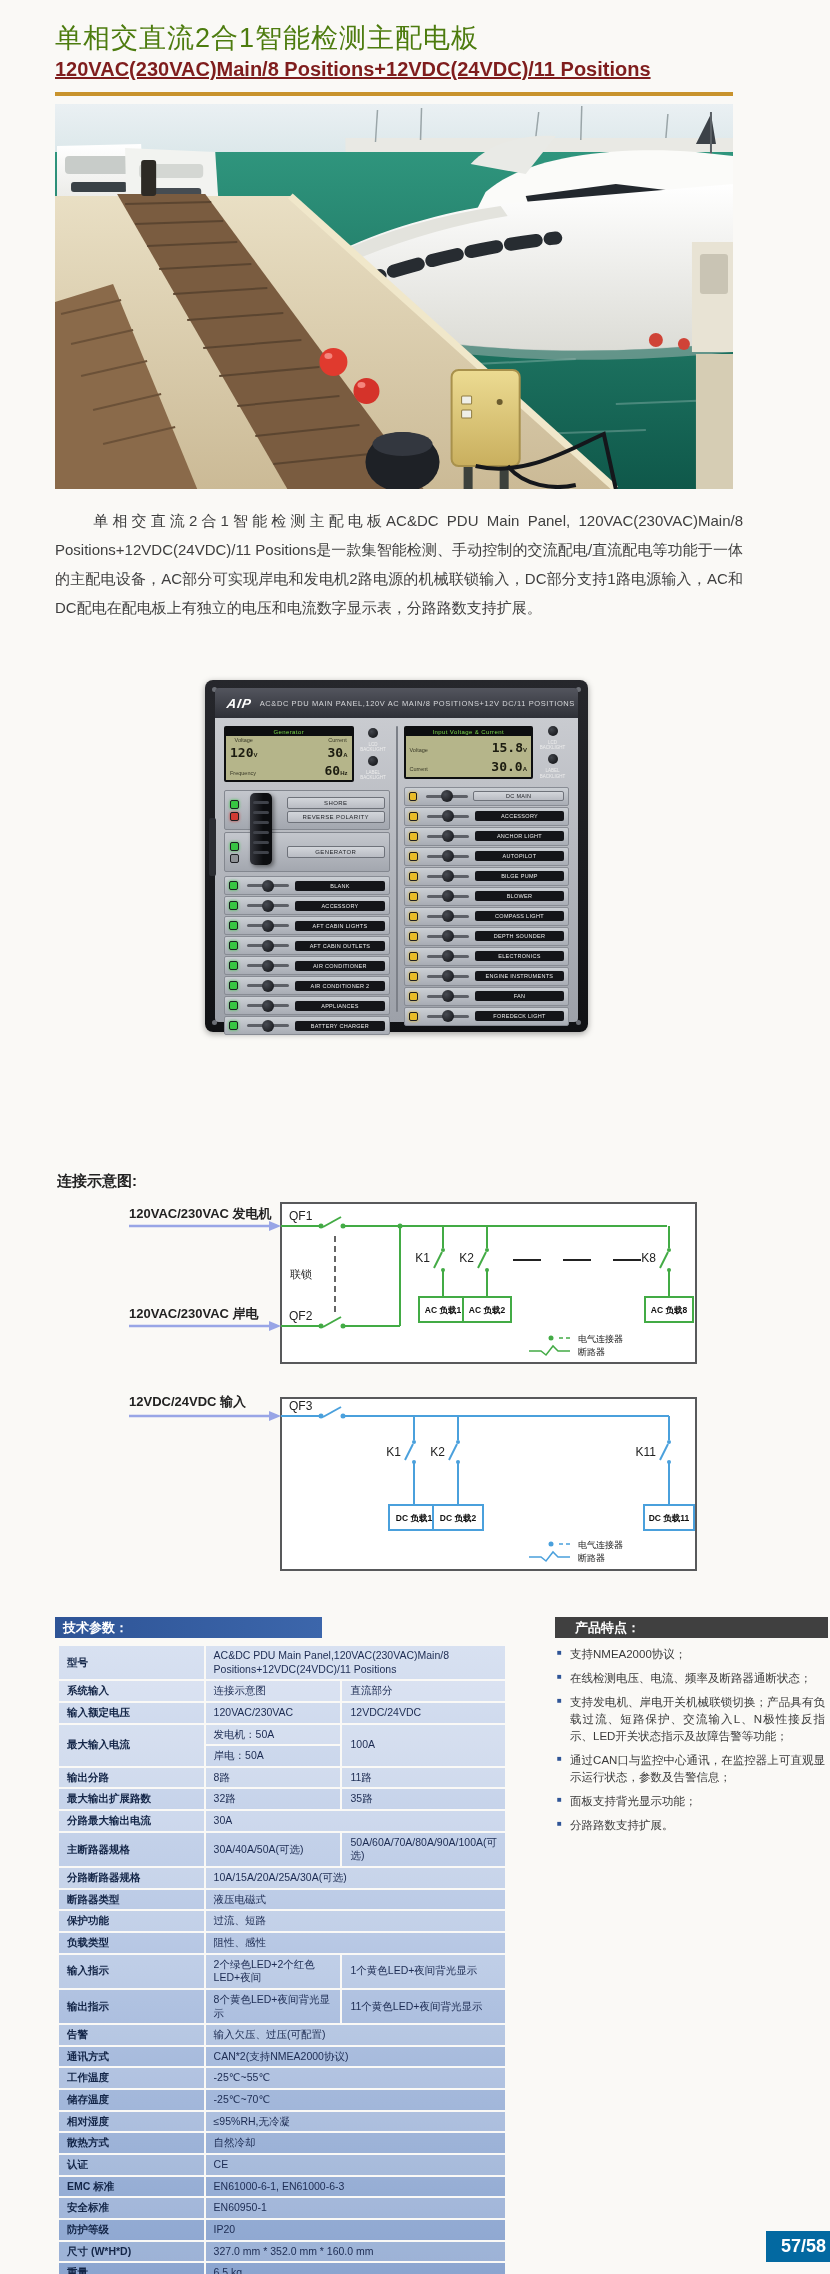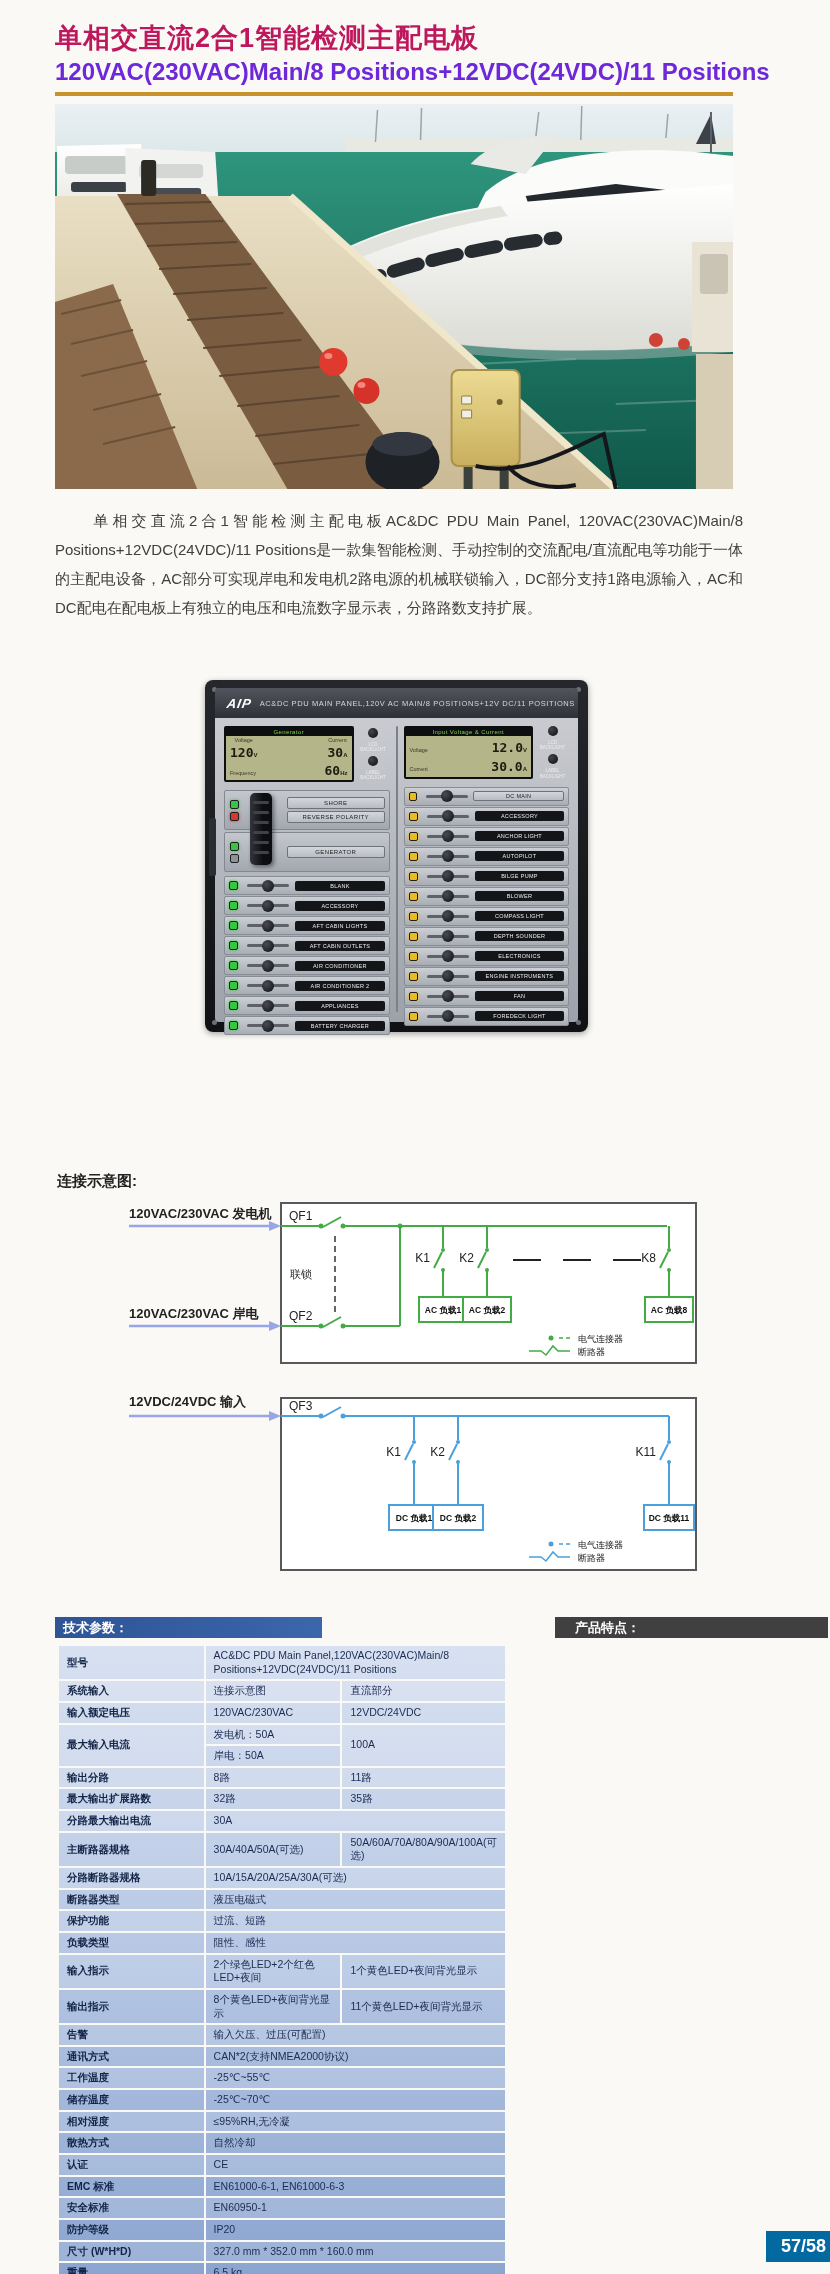--- a/index.html
+++ b/index.html
@@ -7,7 +7,7 @@
   .page{position:relative;width:830px;height:2274px;background:#faf9f6;margin:0 auto;overflow:hidden;}
 
   
-  .title{position:absolute;left:55px;top:20px;font-size:27px;font-weight:bold;color:#be185d;letter-spacing:1px;}
+  .title{position:absolute;left:55px;top:20px;font-size:27px;font-weight:normal;color:#4d7c0f;letter-spacing:1px;}
   .subtitle{position:absolute;left:55px;top:58px;font-size:24px;font-weight:bold;color:#6d28d9;}
   .rule{position:absolute;left:55px;top:92px;width:678px;height:4px;background:#c8932d;}
 

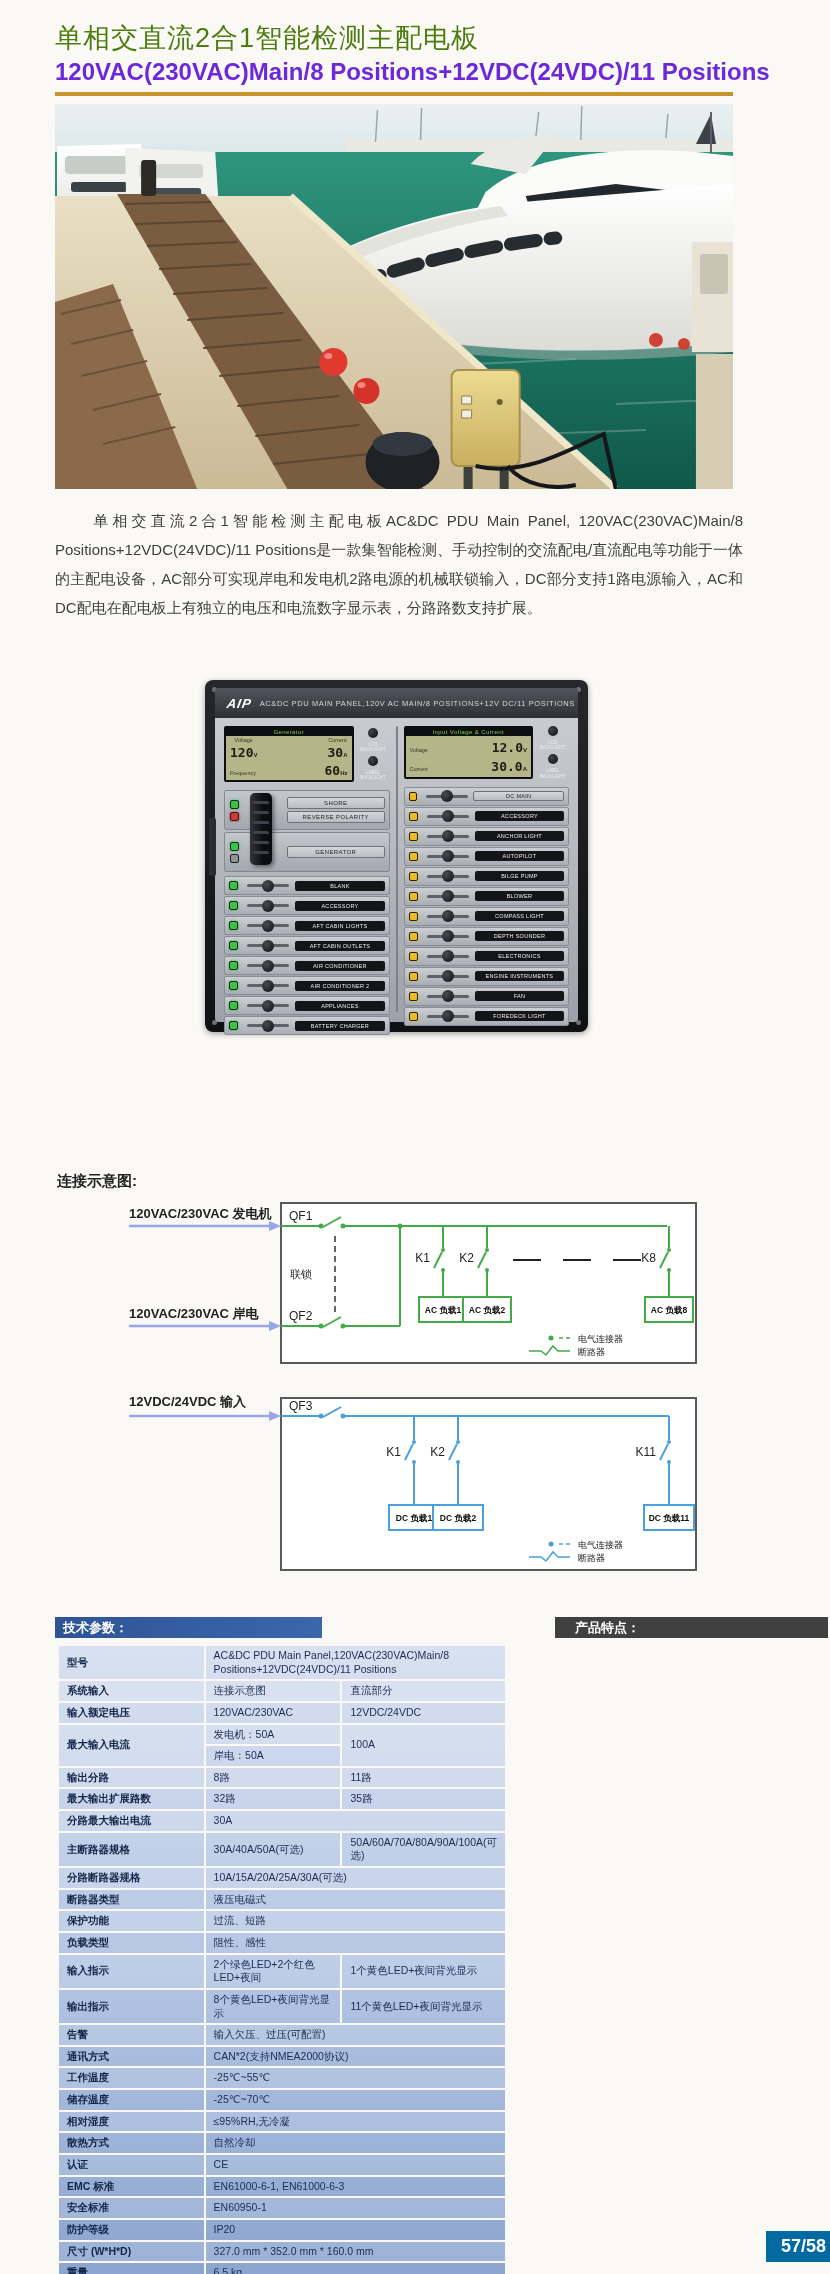--- a/index.html
+++ b/index.html
@@ -8,7 +8,7 @@
 
   
   .title{position:absolute;left:55px;top:20px;font-size:27px;font-weight:normal;color:#4d7c0f;letter-spacing:1px;}
-  .subtitle{position:absolute;left:55px;top:58px;font-size:24px;font-weight:bold;color:#6d28d9;}
+  .subtitle{position:absolute;left:55px;top:58px;font-size:20px;font-weight:bold;color:#7f1d1d;text-decoration:underline;}
   .rule{position:absolute;left:55px;top:92px;width:678px;height:4px;background:#c8932d;}
 
   

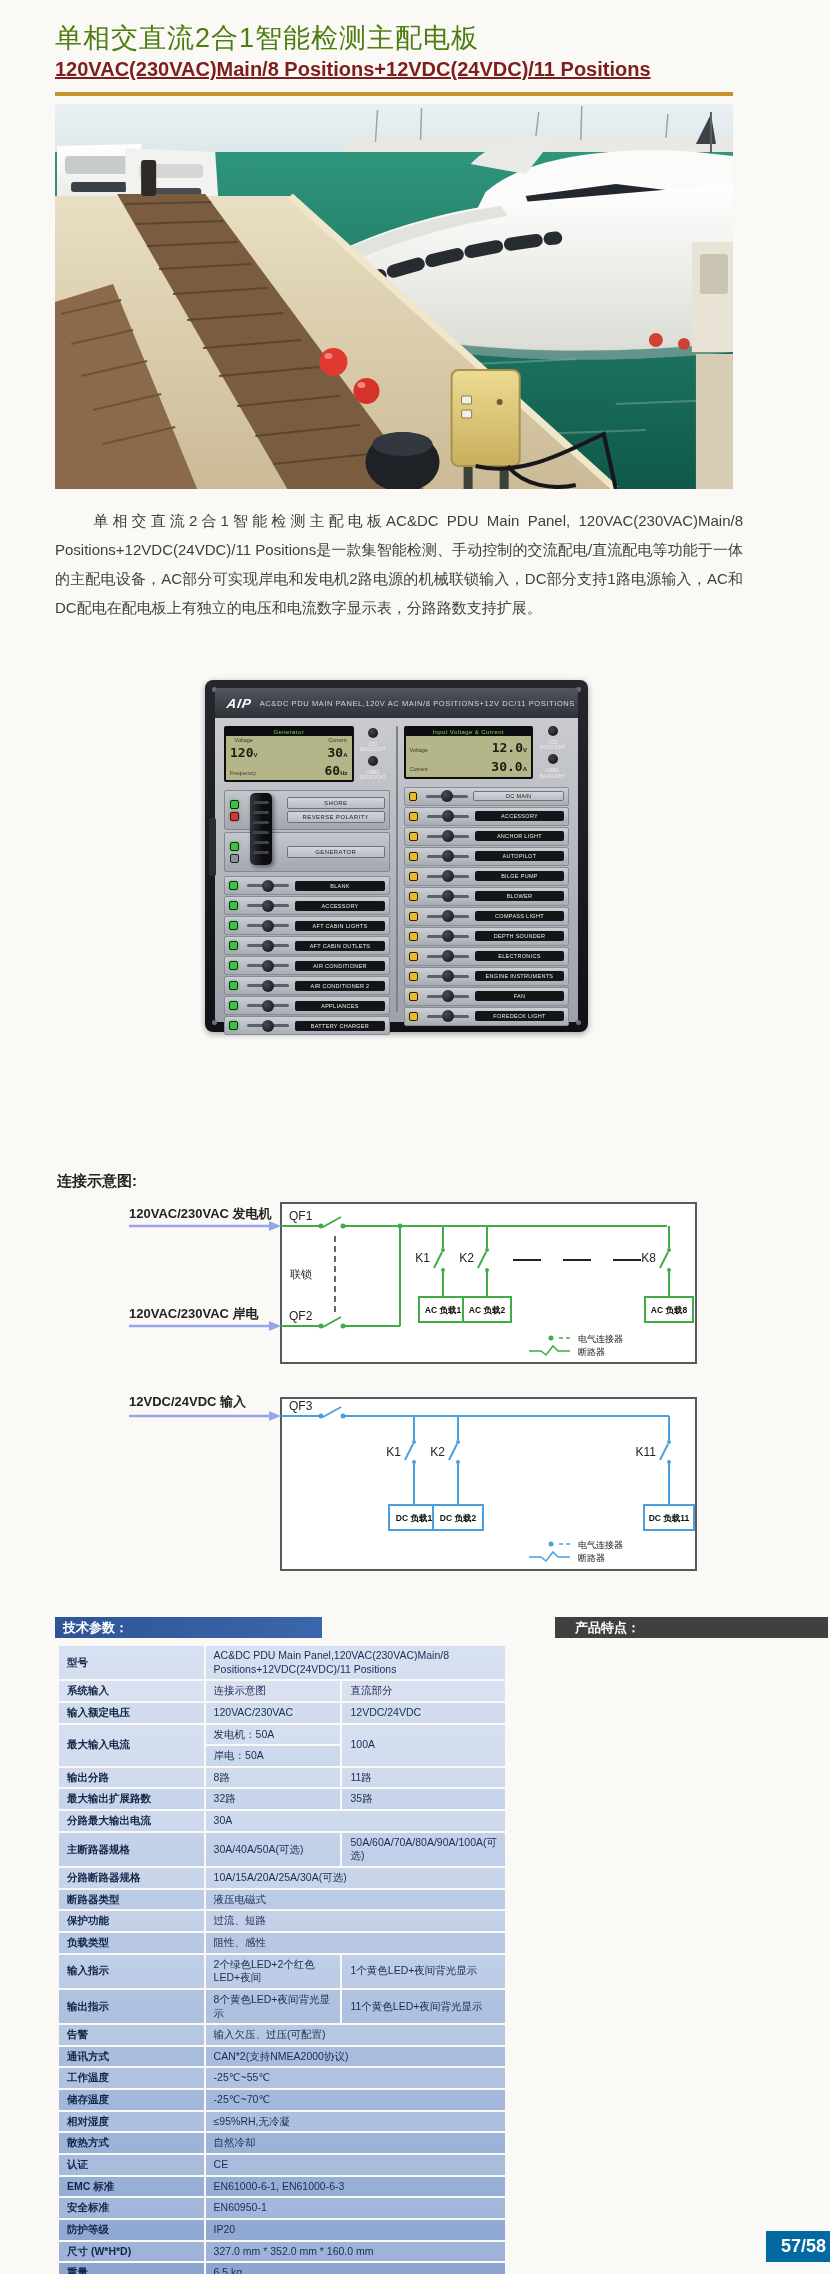--- a/index.html
+++ b/index.html
@@ -361,7 +361,7 @@
             <div class="lcd-area">
               <div class="lcdrow">
                 <span class="lcdlab">Voltage</span>
-                <span><span class="lcdval">12.0</span><span class="lcdunit">V</span></span>
+                <span><span class="lcdval">15.8</span><span class="lcdunit">V</span></span>
               </div>
               <div class="lcdrow">
                 <span class="lcdlab">Current</span>

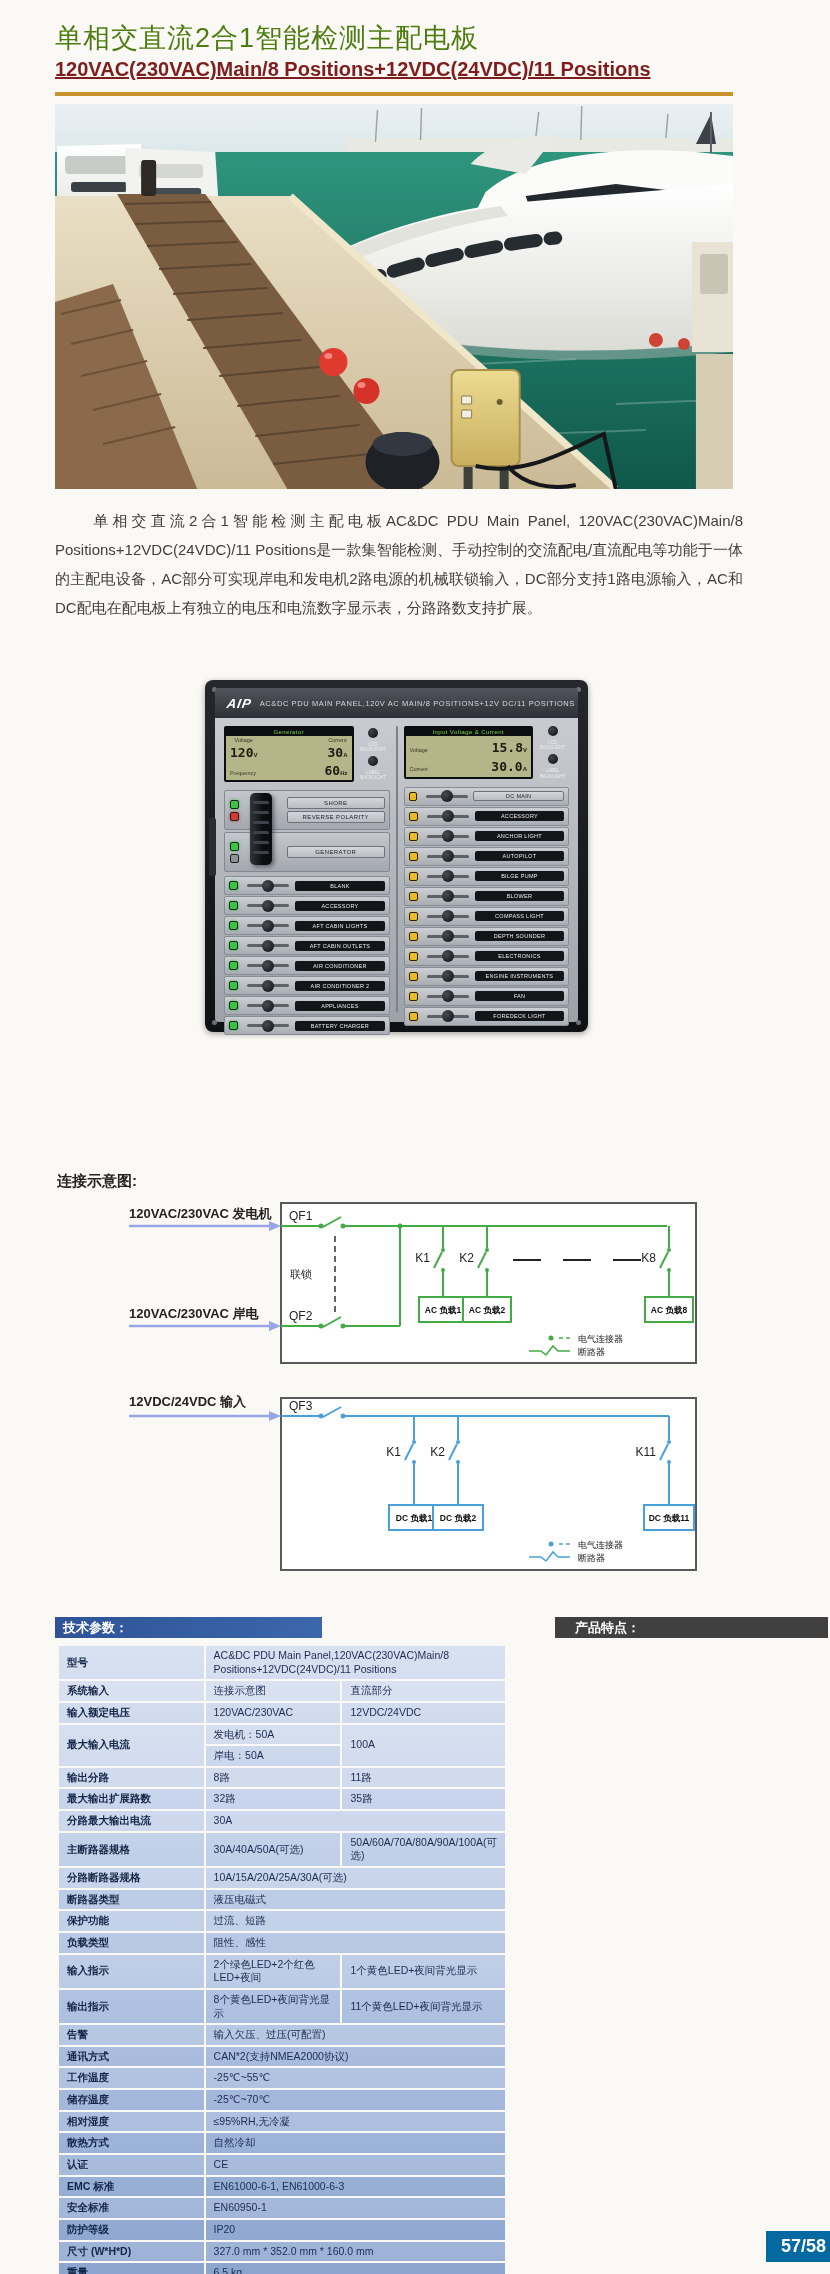--- a/index.html
+++ b/index.html
@@ -720,6 +720,16 @@
   </div>
 
   <div class="featbar">产品特点：</div>
+  <div class="features">
+    <ul>
+        <li>支持NMEA2000协议；</li>
+        <li>在线检测电压、电流、频率及断路器通断状态；</li>
+        <li>支持发电机、岸电开关机械联锁切换；产品具有负载过流、短路保护、交流输入L、N极性接反指示、LED开关状态指示及故障告警等功能；</li>
+        <li>通过CAN口与监控中心通讯，在监控器上可直观显示运行状态，参数及告警信息；</li>
+        <li>面板支持背光显示功能；</li>
+        <li>分路路数支持扩展。</li>
+      </ul>
+  </div>
 
   <div class="badge">57/58</div>
 </div>

